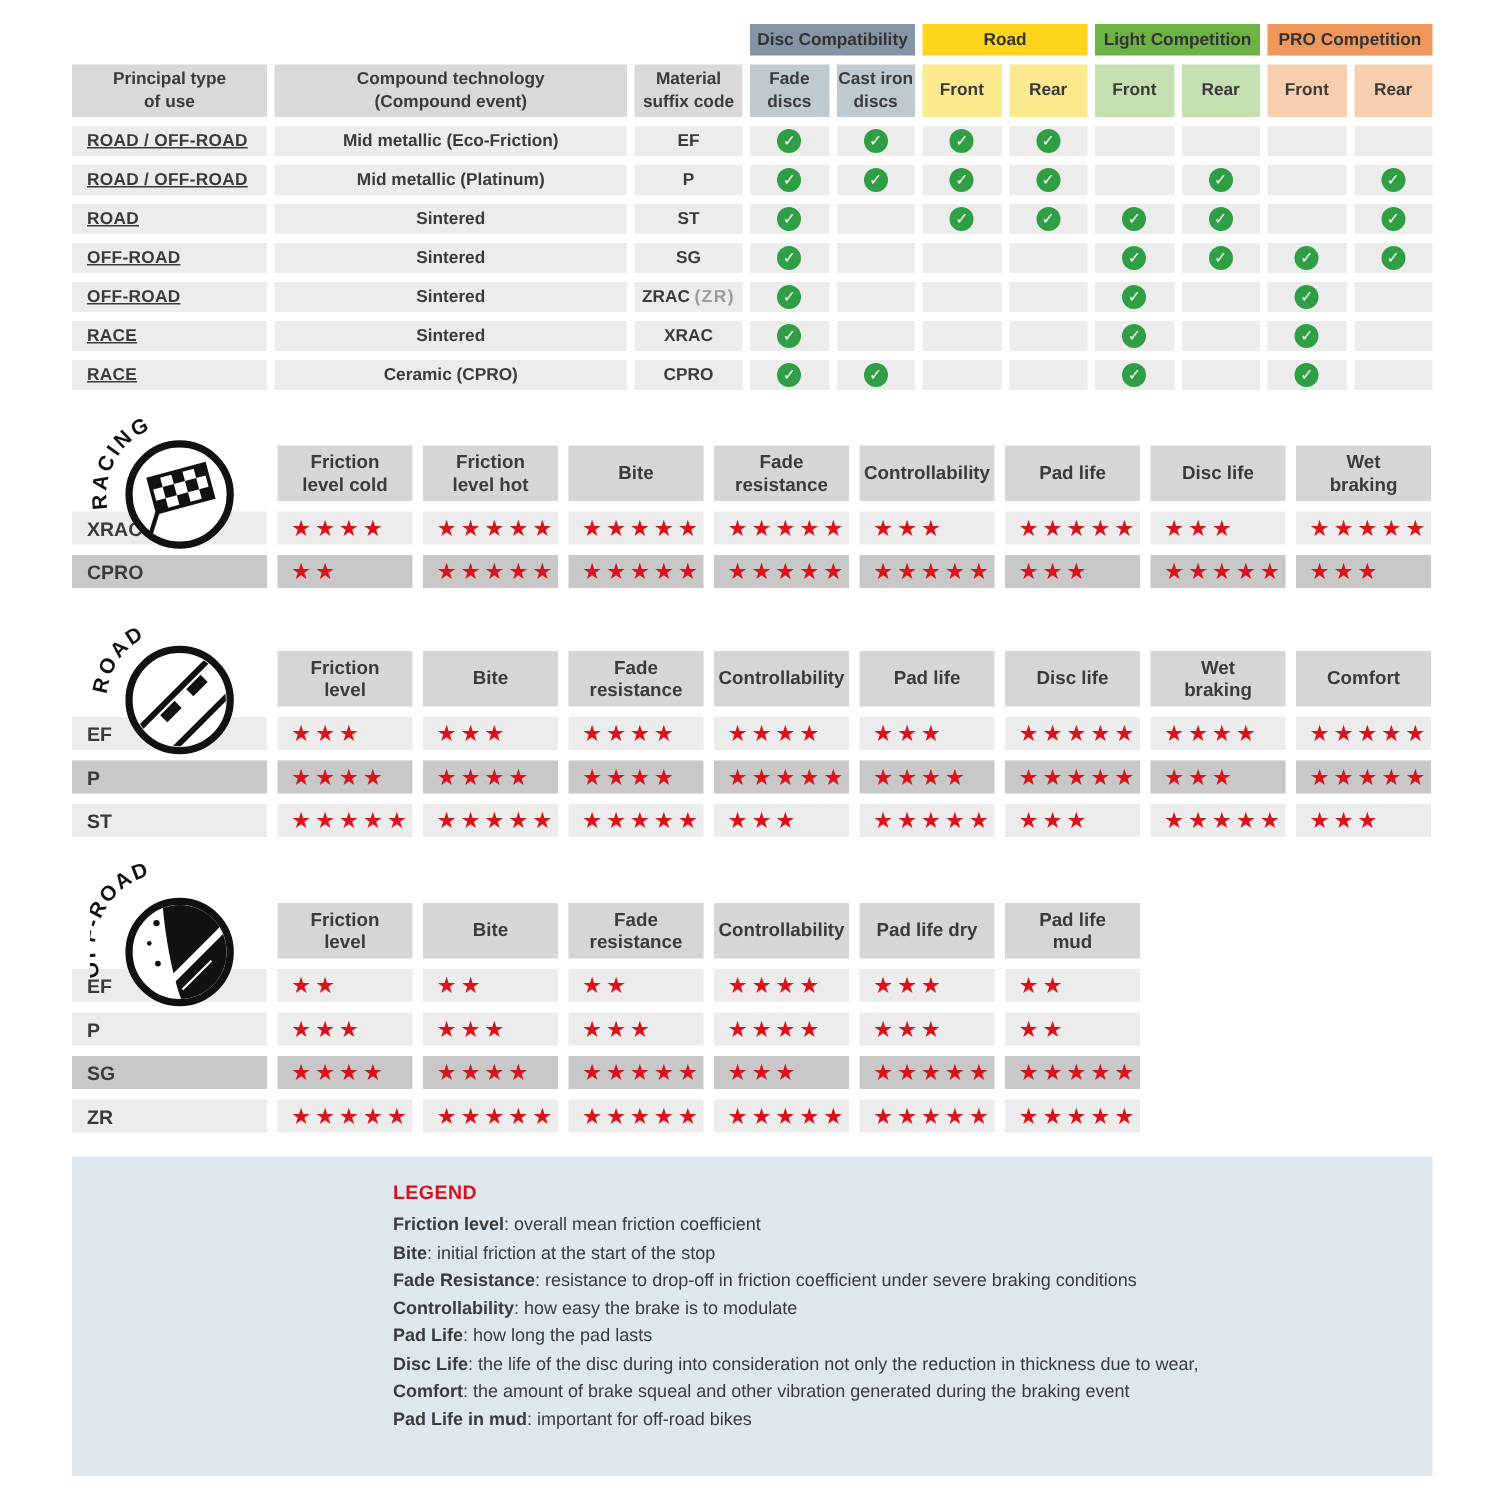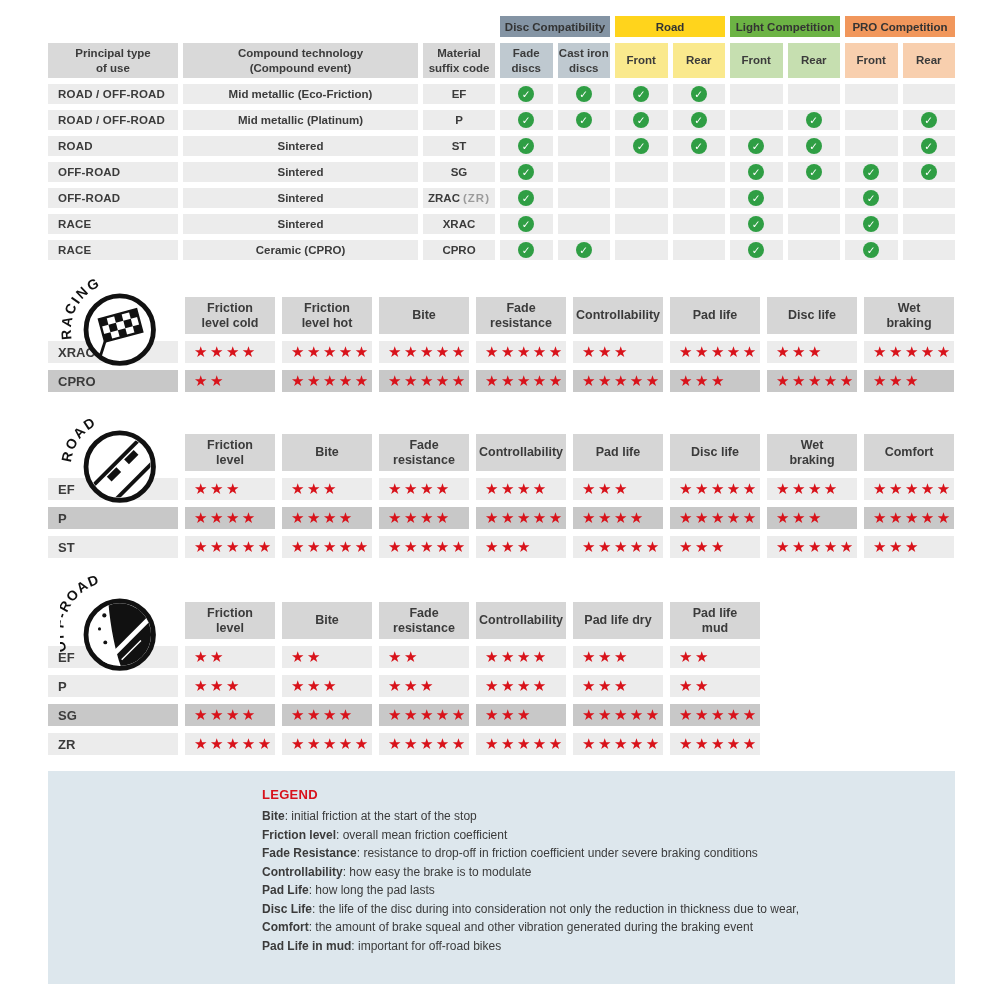--- a/index.html
+++ b/index.html
@@ -16,7 +16,7 @@
                 text-align:center; font-weight:bold; font-size:11.5px; line-height:1.25; white-space:pre-line; }
   .cg-sub { background:#bfc9d0; }
   .cg-cell { background:#ececec; height:20px; display:flex; align-items:center; font-weight:bold; font-size:11.5px; }
-  .cg-use { padding-left:10px; letter-spacing:.2px; }
+  .cg-use { padding-left:10px; letter-spacing:.2px;text-decoration:underline; }
   .cg-center { justify-content:center; }
   .code-suffix { color:#9b9b9b; margin-left:3px; letter-spacing:1px; }
   .check { width:16px; height:16px; border-radius:50%; background:#2f9e44; color:#fff;

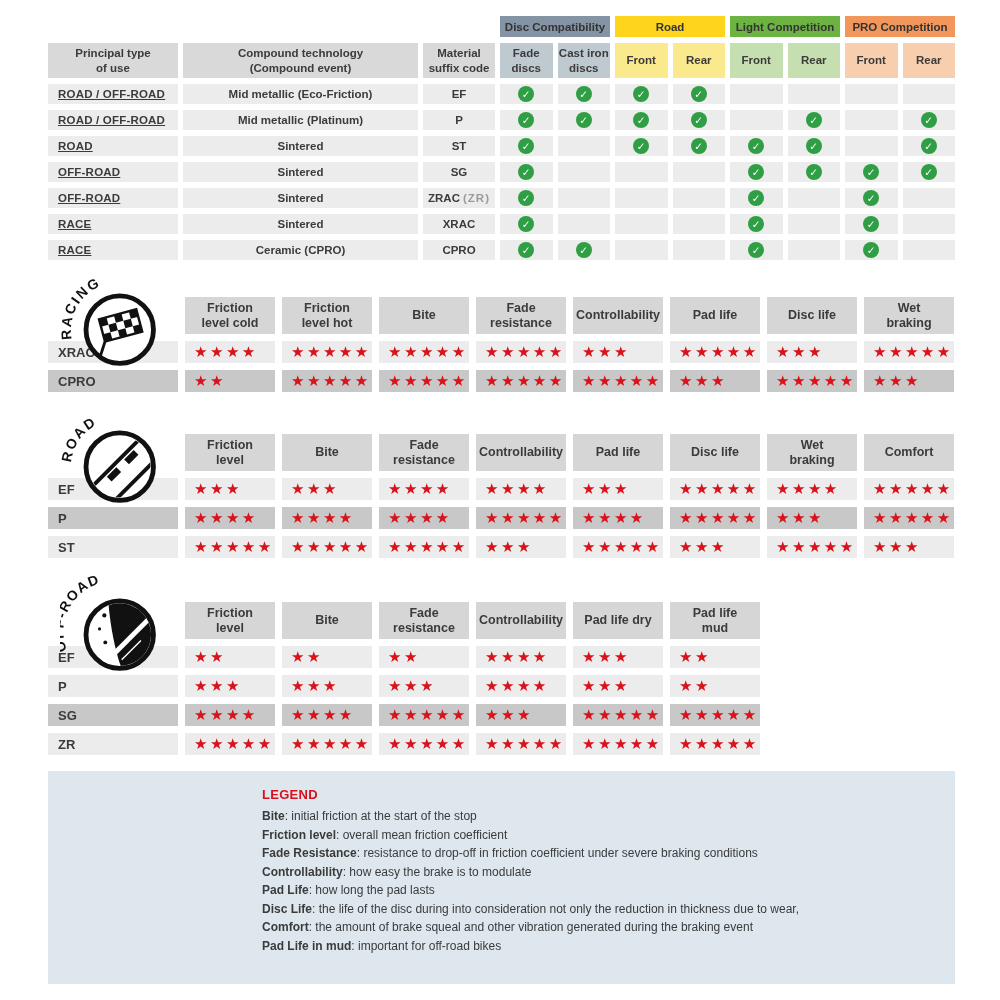--- a/index.html
+++ b/index.html
@@ -384,8 +384,8 @@
   <div class="legend">
     <div class="legend-title">LEGEND</div>
     <div>
+        <div class="legend-line"><span class="legend-term">Friction level</span><span>: overall mean friction coefficient</span></div>
         <div class="legend-line"><span class="legend-term">Bite</span><span>: initial friction at the start of the stop</span></div>
-        <div class="legend-line"><span class="legend-term">Friction level</span><span>: overall mean friction coefficient</span></div>
         <div class="legend-line"><span class="legend-term">Fade Resistance</span><span>: resistance to drop-off in friction coefficient under severe braking conditions</span></div>
         <div class="legend-line"><span class="legend-term">Controllability</span><span>: how easy the brake is to modulate</span></div>
         <div class="legend-line"><span class="legend-term">Pad Life</span><span>: how long the pad lasts</span></div>

